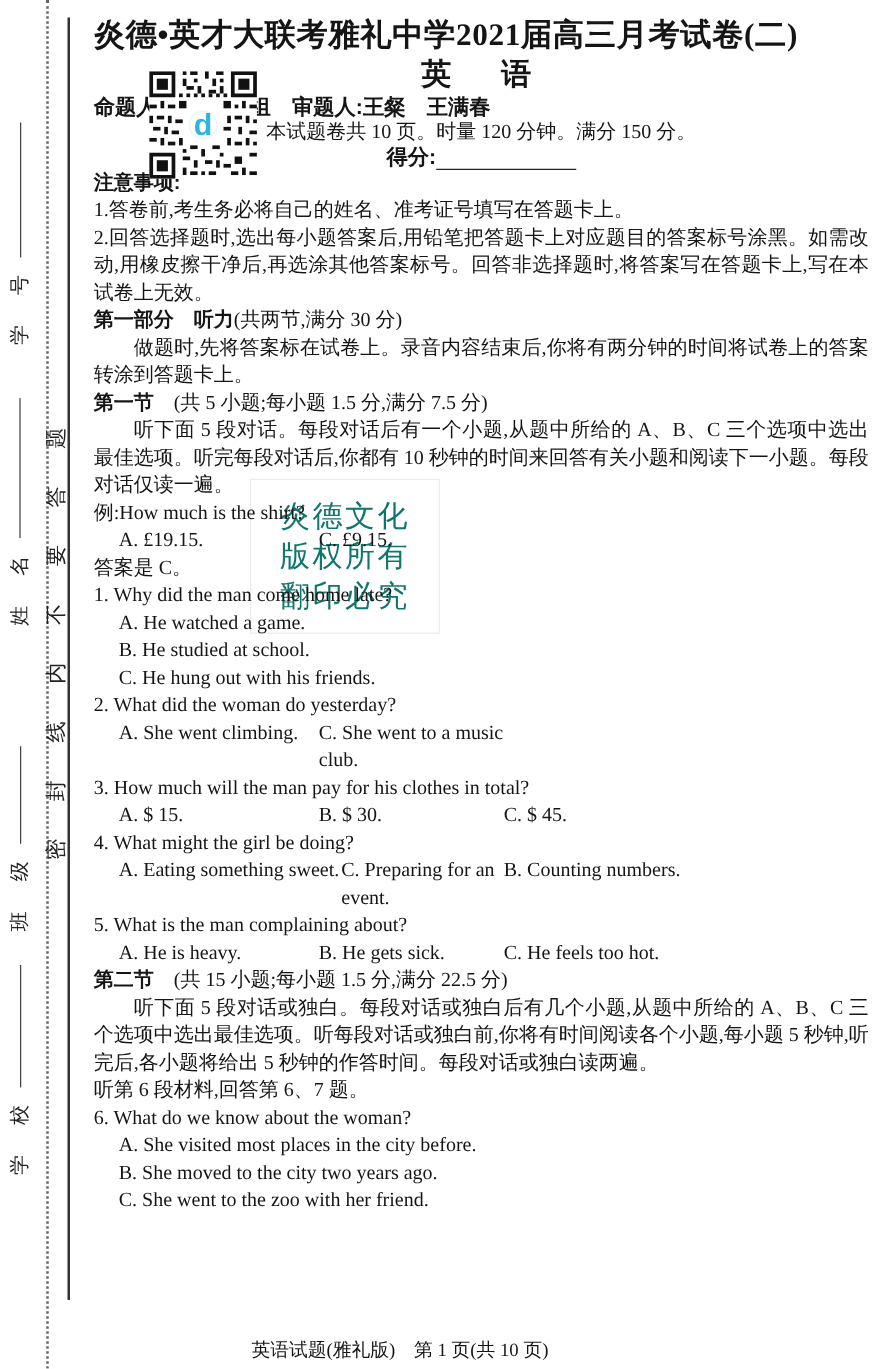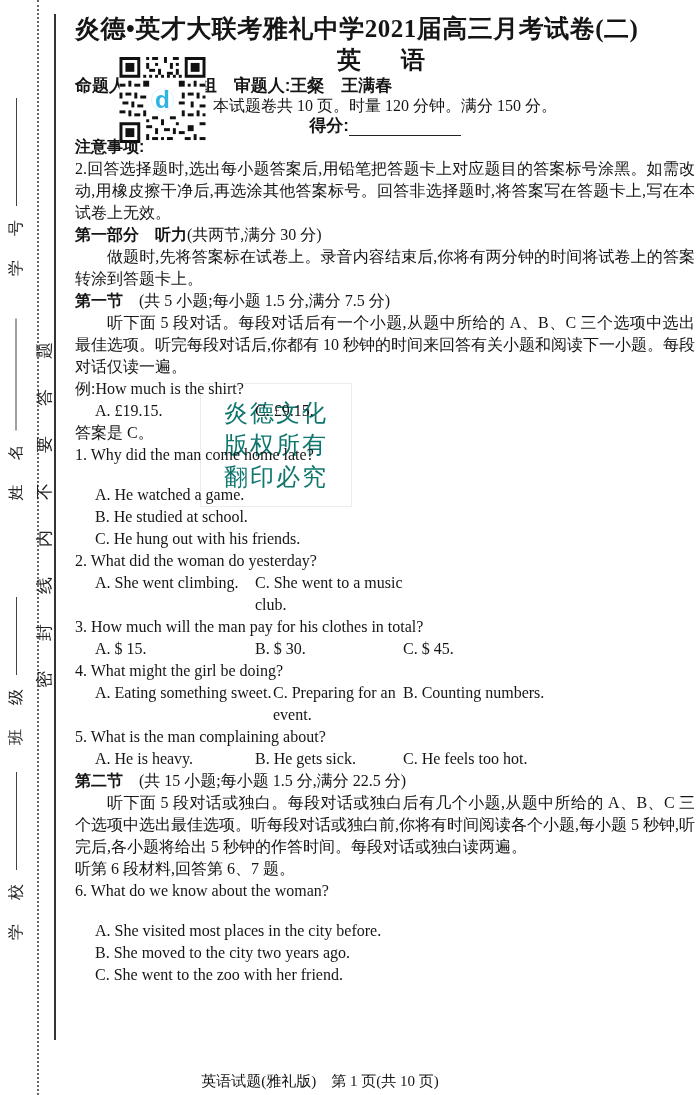--- a/index.html
+++ b/index.html
@@ -183,6 +183,7 @@
     <p class="score-row"><span>得分:</span><span class="score-blank"></span></p>
 
     <p class="body-text bold-sans notice-title">注意事项:</p>
+    <p class="body-text">1.答卷前,考生务必将自己的姓名、准考证号填写在答题卡上。</p>
     <p class="body-text">2.回答选择题时,选出每小题答案后,用铅笔把答题卡上对应题目的答案标号涂黑。如需改动,用橡皮擦干净后,再选涂其他答案标号。回答非选择题时,将答案写在答题卡上,写在本试卷上无效。</p>
 
     <p class="body-text"><span class="bold-sans">第一部分　听力</span><span>(共两节,满分 30 分)</span></p>

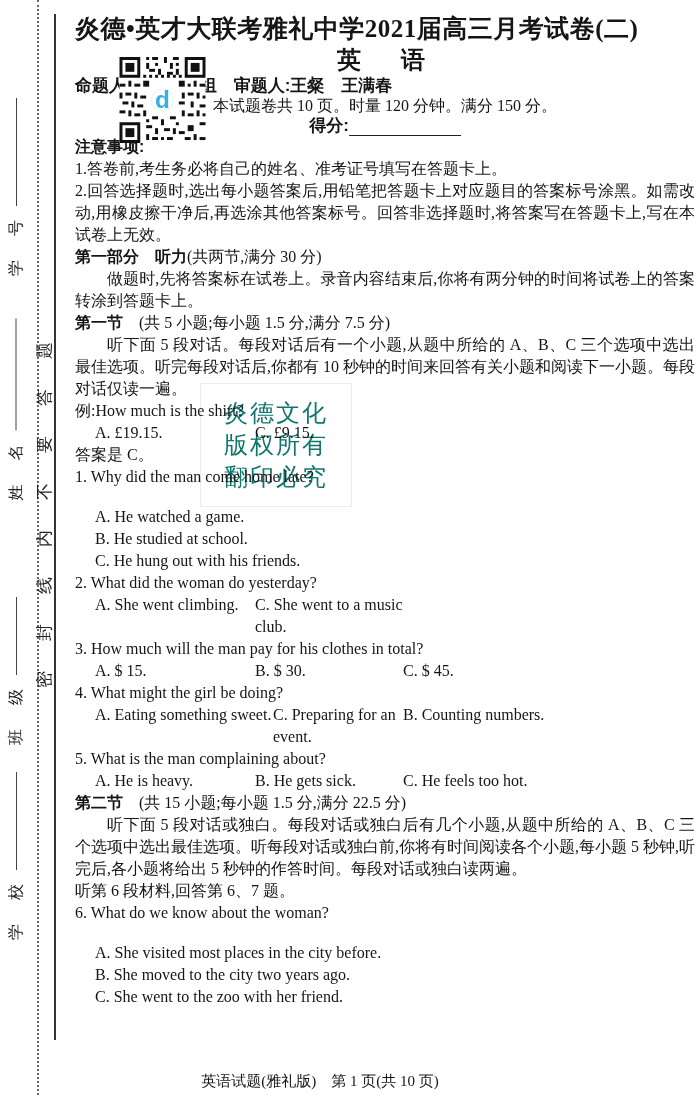--- a/index.html
+++ b/index.html
@@ -50,7 +50,7 @@
   .notice-title{margin-top:11px;}
   .indent{text-indent:2em;}
 
-  .opts-stack{padding-left:20px;margin-top:18px;}
+  .opts-stack{padding-left:20px;}
   .opts-row{display:grid;grid-template-columns:160px 148px auto;padding-left:20px;
             font-size:16px;line-height:22px;}
   .opts-row.wide{grid-template-columns:178px 130px auto;}

